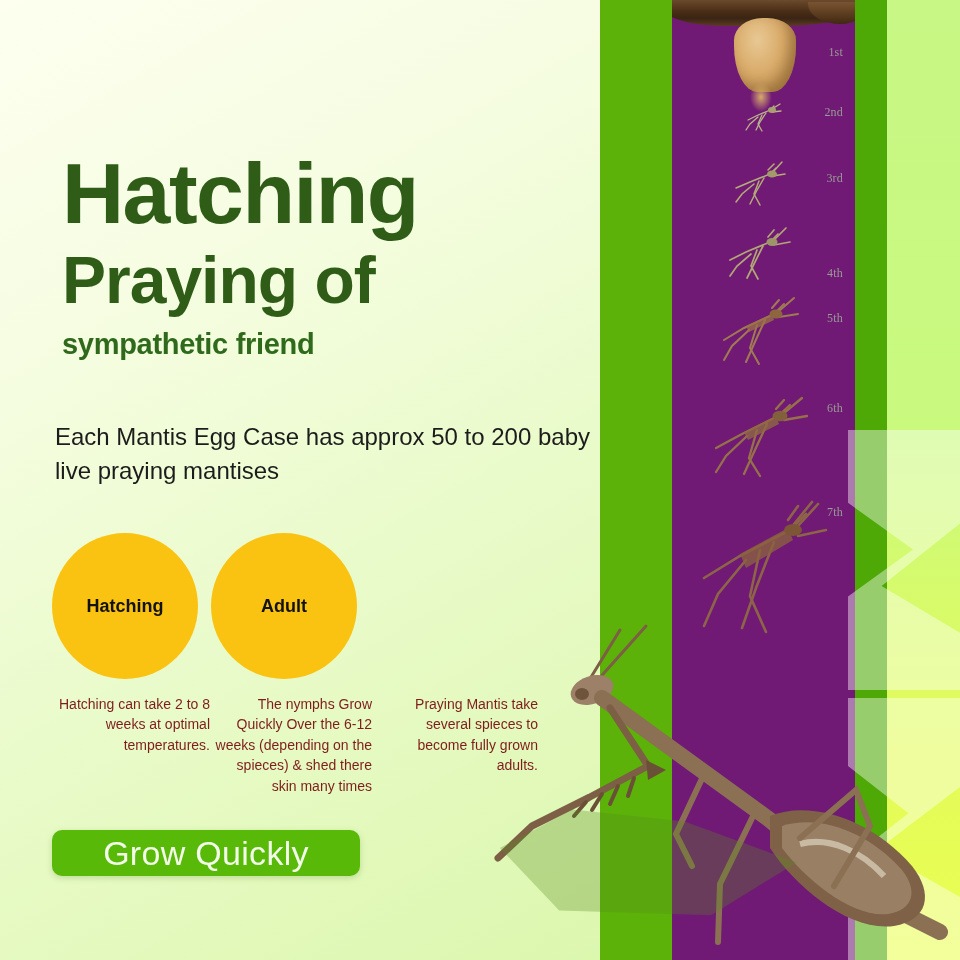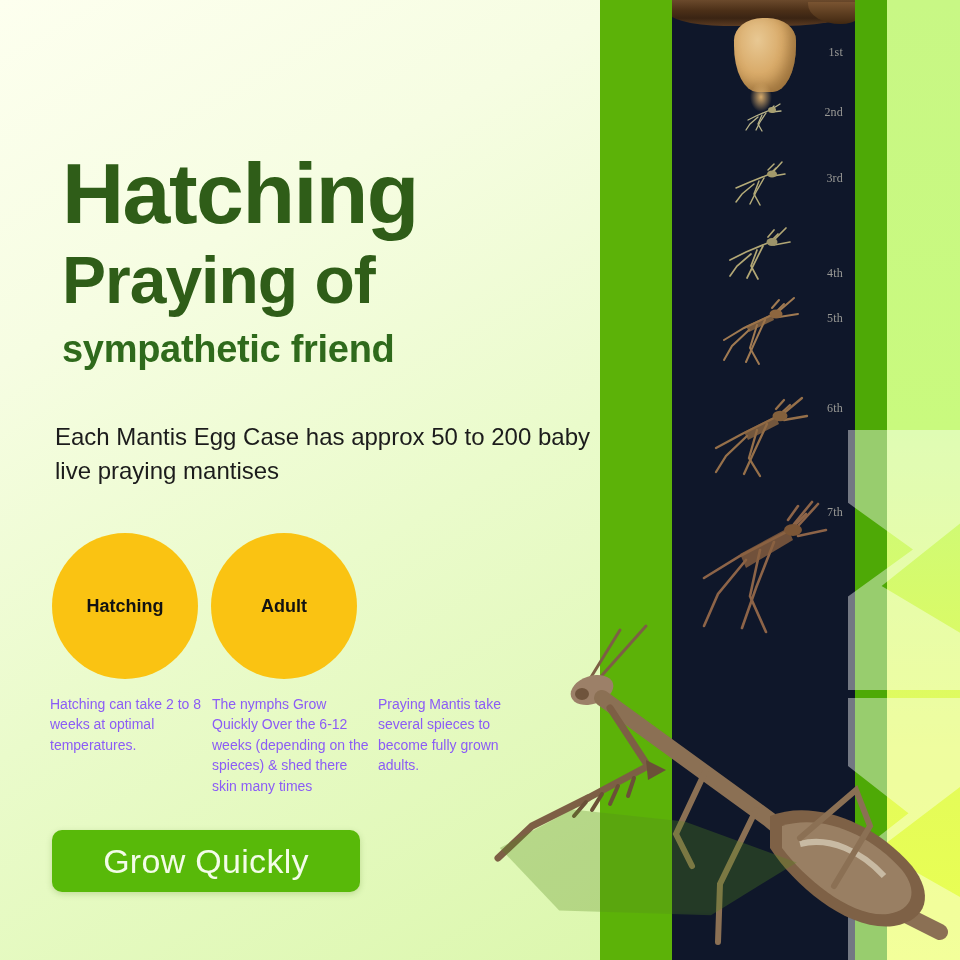--- a/index.html
+++ b/index.html
@@ -31,7 +31,7 @@
     clip-path:polygon(0 0,100% 0,100% 34%,26% 58%,100% 76%,100% 100%,0 100%,0 62%,54% 44%,0 26%);}
 
   
-  .photo-strip{position:absolute;top:0;left:672px;width:183px;height:960px;background:#0f172a;overflow:hidden;}
+  .photo-strip{position:absolute;top:0;left:672px;width:183px;height:960px;background:#701a75;overflow:hidden;}
   .branch{position:absolute;top:0;left:-8px;width:200px;height:26px;
     background:linear-gradient(180deg,#6b4a2c 0%,#4c3018 40%,#3a2413 70%,#5b3b22 100%);
     border-radius:0 0 40% 30%/0 0 90% 70%;}

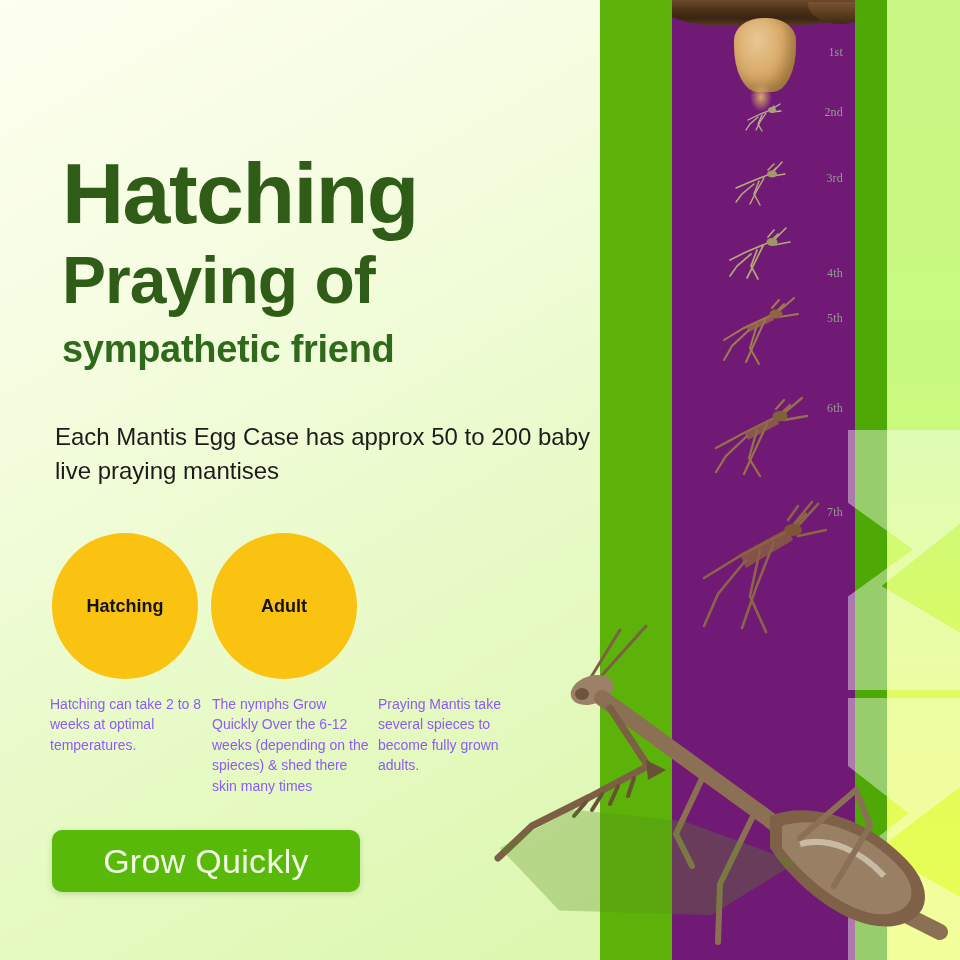--- a/index.html
+++ b/index.html
@@ -63,7 +63,7 @@
     font-weight:bold;color:#2f5d18;letter-spacing:-1.5px;}
   .title-2{position:absolute;left:62px;top:248px;font-size:66px;line-height:.98;
     font-weight:bold;color:#2f5d18;letter-spacing:-1px;}
-  .title-3{position:absolute;left:62px;top:330px;font-size:38px;line-height:1;
+  .title-3{position:absolute;left:62px;top:330px;font-size:29px;line-height:1;
     font-weight:bold;color:#2f6a1c;letter-spacing:-.3px;}
 
   .lede{position:absolute;left:55px;top:420px;width:545px;font-size:24px;line-height:1.42;

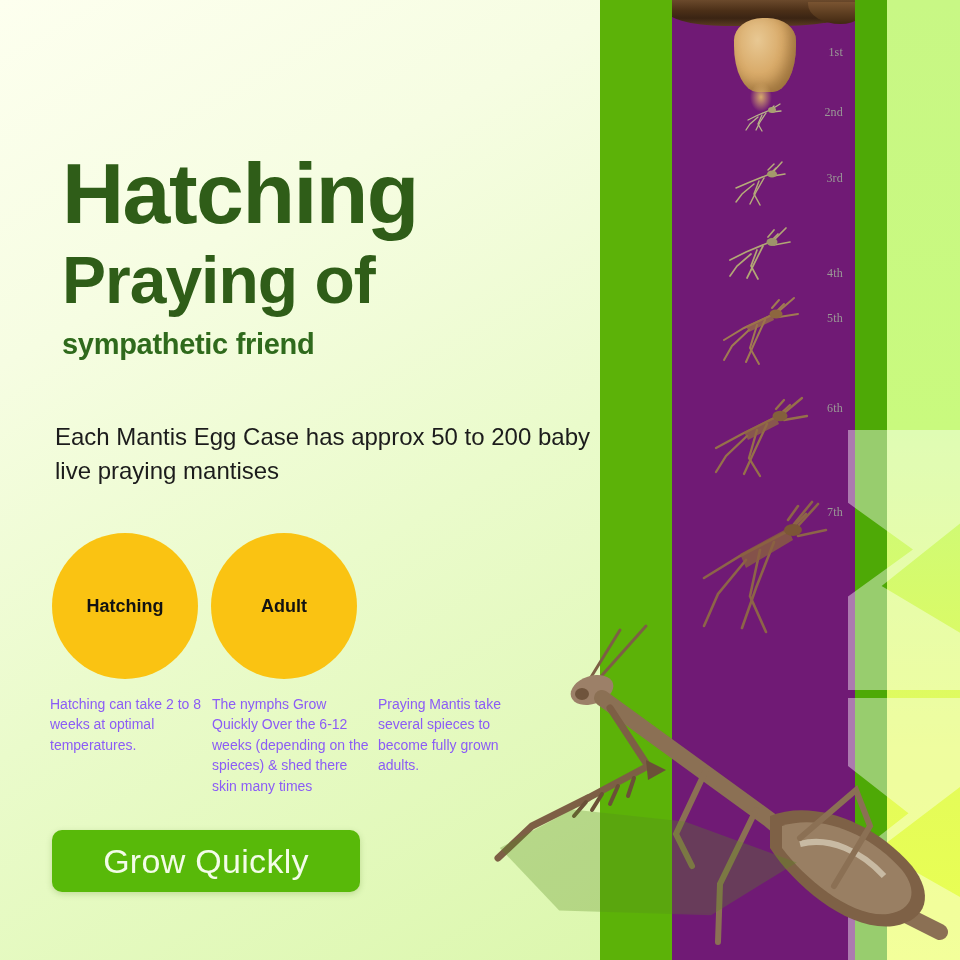--- a/index.html
+++ b/index.html
@@ -79,7 +79,7 @@
   .sc2{left:323px;}
 
   .captions{position:absolute;left:40px;top:694px;width:540px;}
-  .caption{position:absolute;top:0;text-align:left;font-size:14px;line-height:1.46;color:#8b5cf6;}
+  .caption{position:absolute;top:0;text-align:right;font-size:14px;line-height:1.46;color:#7f1d1d;}
   .cap0{left:10px;width:160px;}
   .cap1{left:172px;width:160px;}
   .cap2{left:338px;width:160px;}

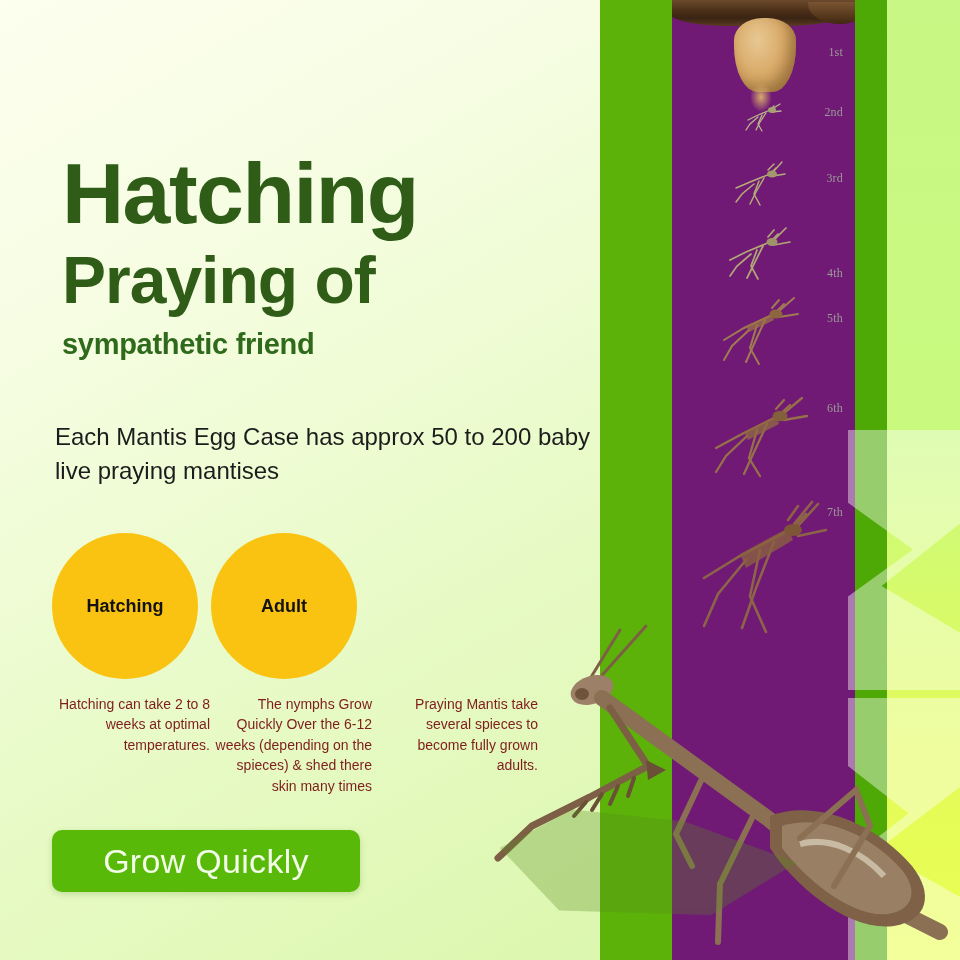--- a/index.html
+++ b/index.html
@@ -85,7 +85,7 @@
   .cap2{left:338px;width:160px;}
 
   
-  .cta{position:absolute;left:52px;top:830px;width:308px;height:62px;border-radius:10px;
+  .cta{position:absolute;left:52px;top:830px;width:308px;height:46px;border-radius:10px;
     background:#58b909;display:flex;align-items:center;justify-content:center;
     box-shadow:0 2px 6px rgba(60,110,10,.22);}
   .cta span{font-size:34px;color:#f3fce8;letter-spacing:.3px;}

